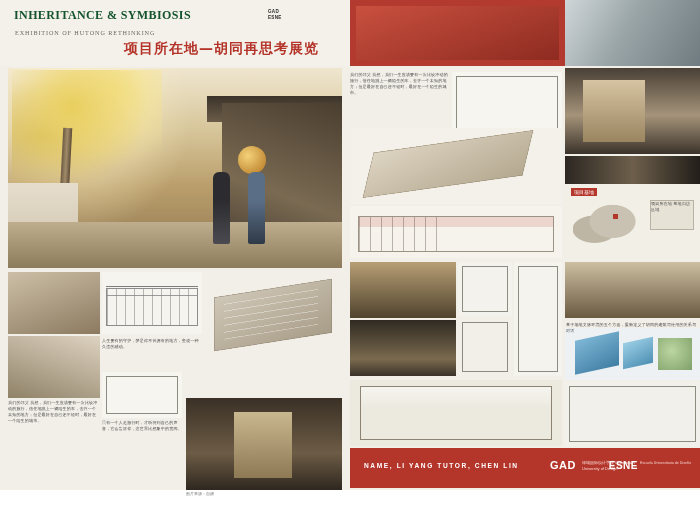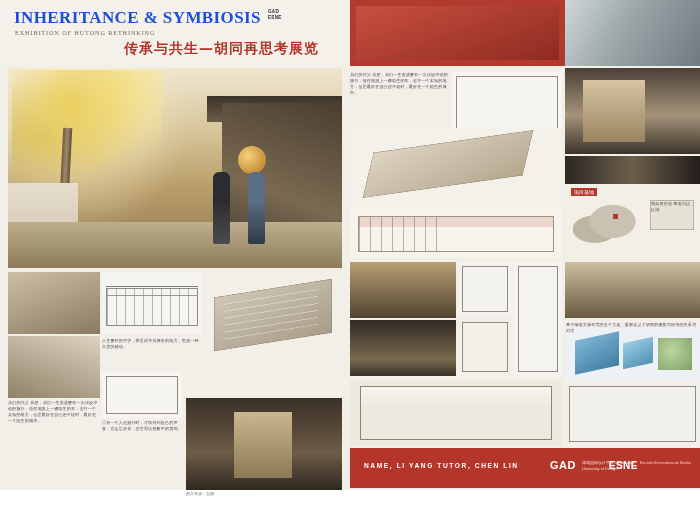--- a/index.html
+++ b/index.html
@@ -47,10 +47,10 @@
     position: absolute;
     left: 14px; top: 8px;
     font-family: "Liberation Serif", serif;
-    font-size: 17px;
+    font-size: 12px;
     font-weight: bold;
     letter-spacing: 0.4px;
-    color: #1d4ed8;
+    color: #14532d;
     white-space: nowrap;
   }
   #title-sub {

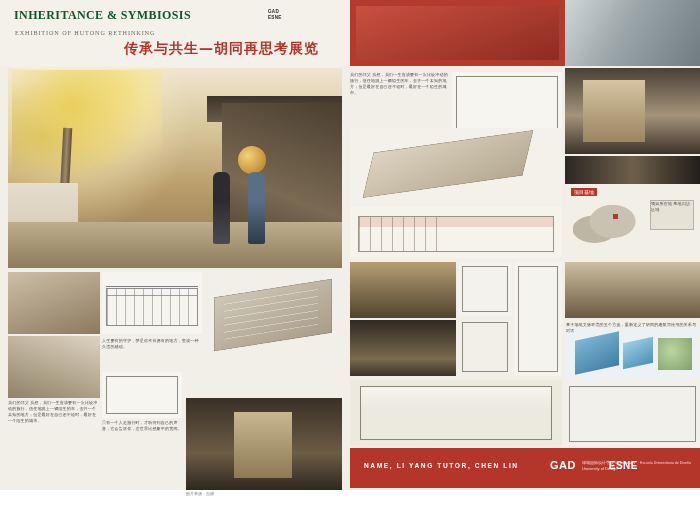--- a/index.html
+++ b/index.html
@@ -386,7 +386,7 @@
     <div id="title-main">INHERITANCE &amp; SYMBIOSIS</div>
     <div id="title-sub">EXHIBITION OF HUTONG RETHINKING</div>
     <div id="gad-mark">GAD<br>ESNE</div>
-    <div id="cn-title">传承与共生—胡同再思考展览</div>
+    <div id="cn-title">项目所在地—胡同再思考展览</div>
   </div>
 
   <div class="abs" id="red-banner">

